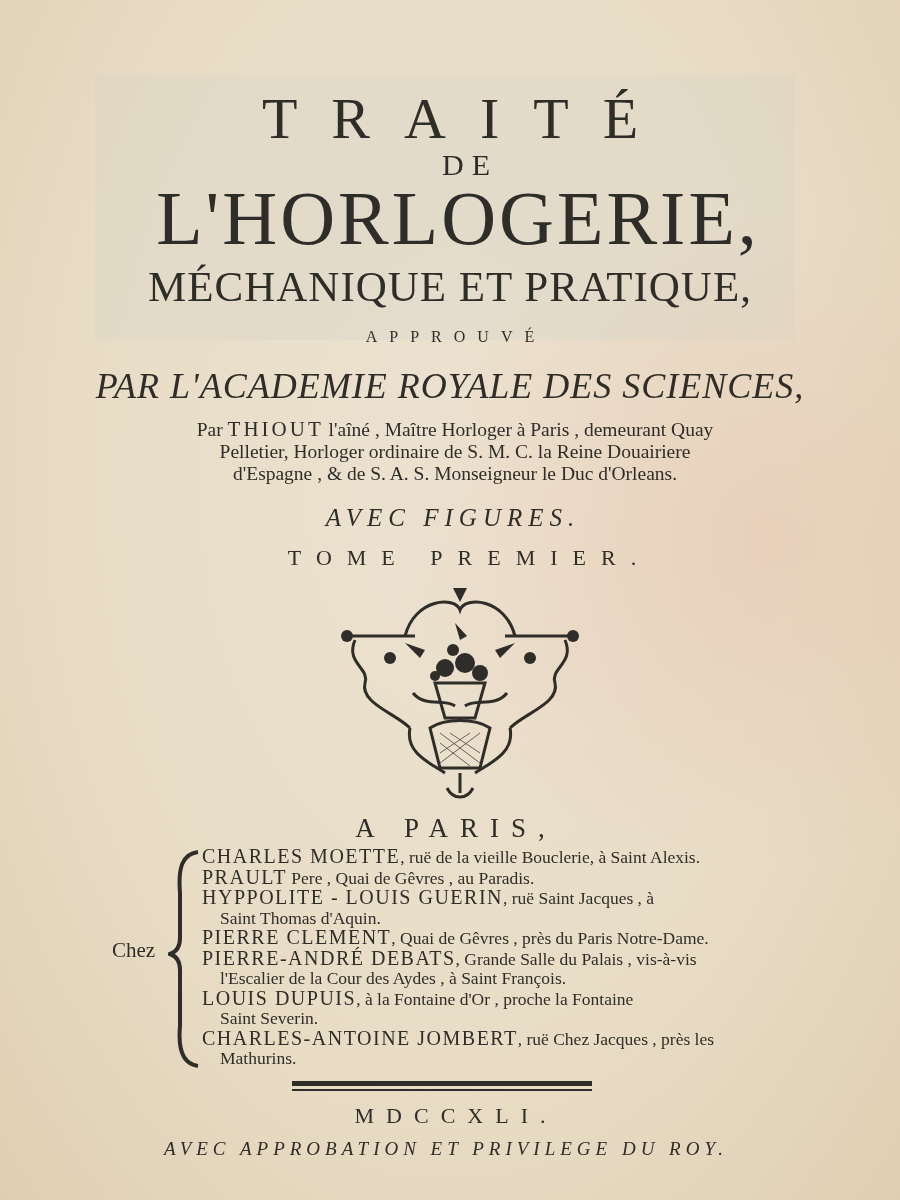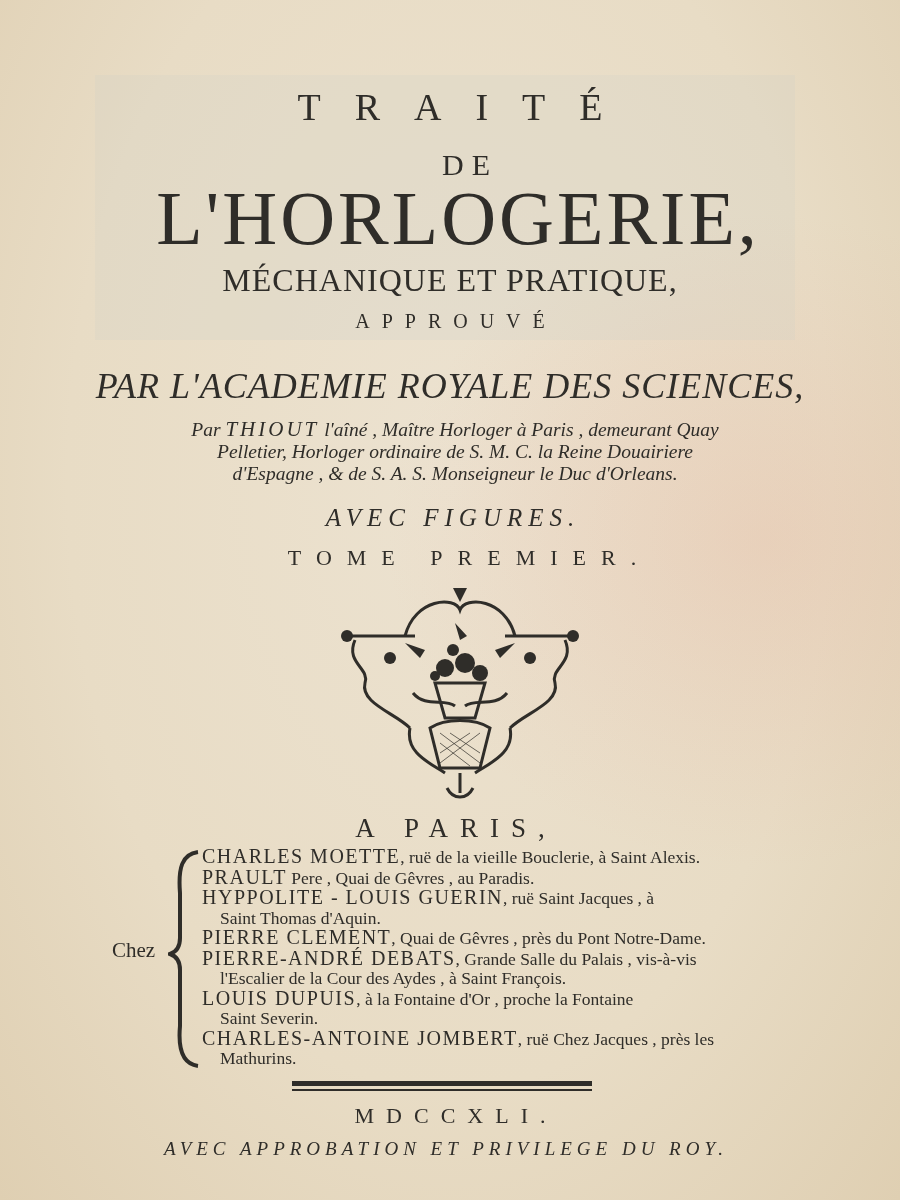--- a/index.html
+++ b/index.html
@@ -21,7 +21,7 @@
   }
   .line { position:absolute; left:0; width:900px; text-align:center; white-space:nowrap; }
 
-  .t-traite { top:85px; font-size:38px; letter-spacing:34px; text-indent:34px; }
+  .t-traite { top:85px; font-size:58px; letter-spacing:34px; text-indent:34px; }
   .t-de { top:148px; font-size:30px; letter-spacing:8px; text-indent:8px;padding-left:16px; }
   .t-horlogerie { top:175px; font-size:76px; letter-spacing:3px; left:8px; }
   .t-mech { top:262px; font-size:32px; letter-spacing:1px; }

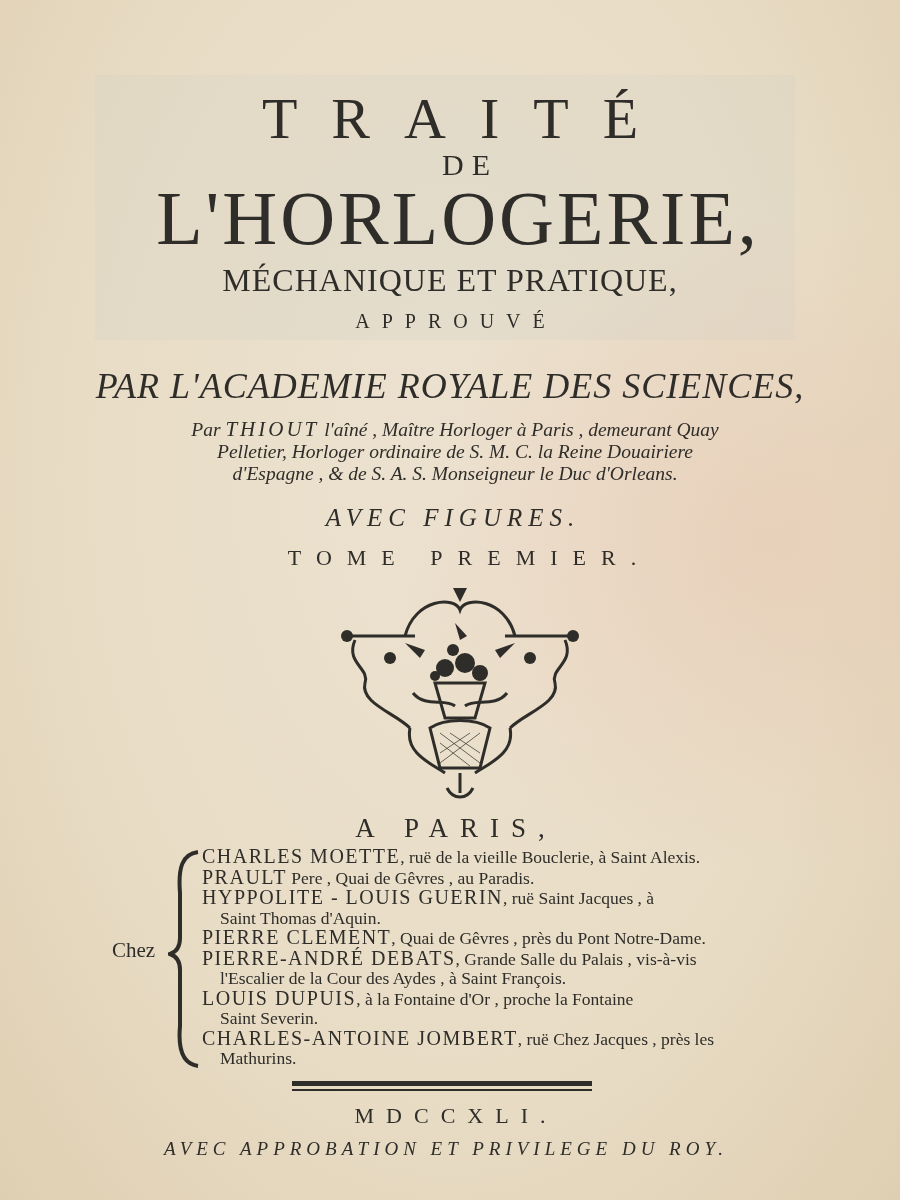--- a/index.html
+++ b/index.html
@@ -24,7 +24,7 @@
   .t-traite { top:85px; font-size:58px; letter-spacing:34px; text-indent:34px; }
   .t-de { top:148px; font-size:30px; letter-spacing:8px; text-indent:8px;padding-left:16px; }
   .t-horlogerie { top:175px; font-size:76px; letter-spacing:3px; left:8px; }
-  .t-mech { top:262px; font-size:32px; letter-spacing:1px; }
+  .t-mech { top:262px; font-size:43px; letter-spacing:1px; }
   .t-approuve { top:310px; font-size:20px; letter-spacing:12px; text-indent:12px; }
   .t-academie { top:365px; font-size:36px; font-style:italic; letter-spacing:1px; }
 

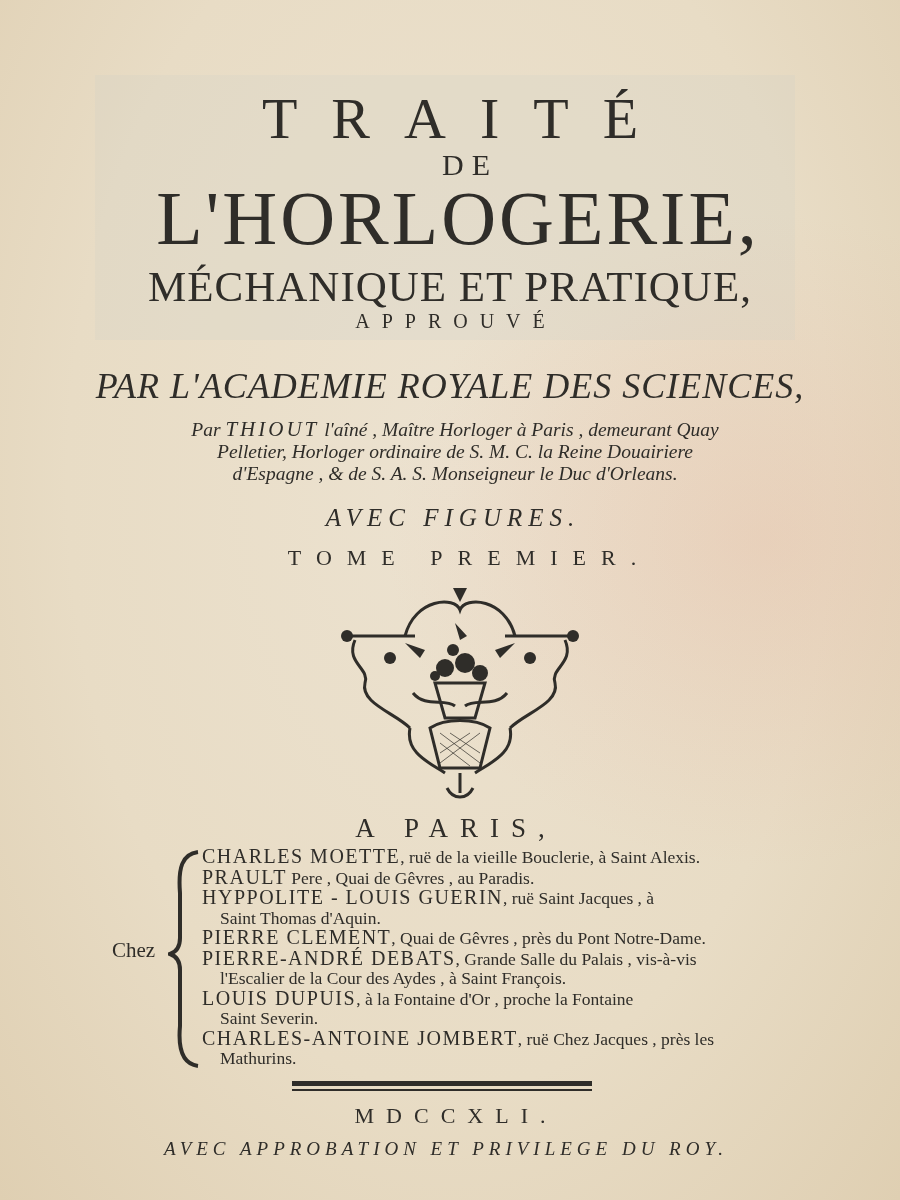--- a/index.html
+++ b/index.html
@@ -25,7 +25,7 @@
   .t-de { top:148px; font-size:30px; letter-spacing:8px; text-indent:8px;padding-left:16px; }
   .t-horlogerie { top:175px; font-size:76px; letter-spacing:3px; left:8px; }
   .t-mech { top:262px; font-size:43px; letter-spacing:1px; }
-  .t-approuve { top:310px; font-size:20px; letter-spacing:12px; text-indent:12px; }
+  .t-approuve { top:328px; font-size:16px; letter-spacing:12px; text-indent:12px; }
   .t-academie { top:365px; font-size:36px; font-style:italic; letter-spacing:1px; }
 
   .author {

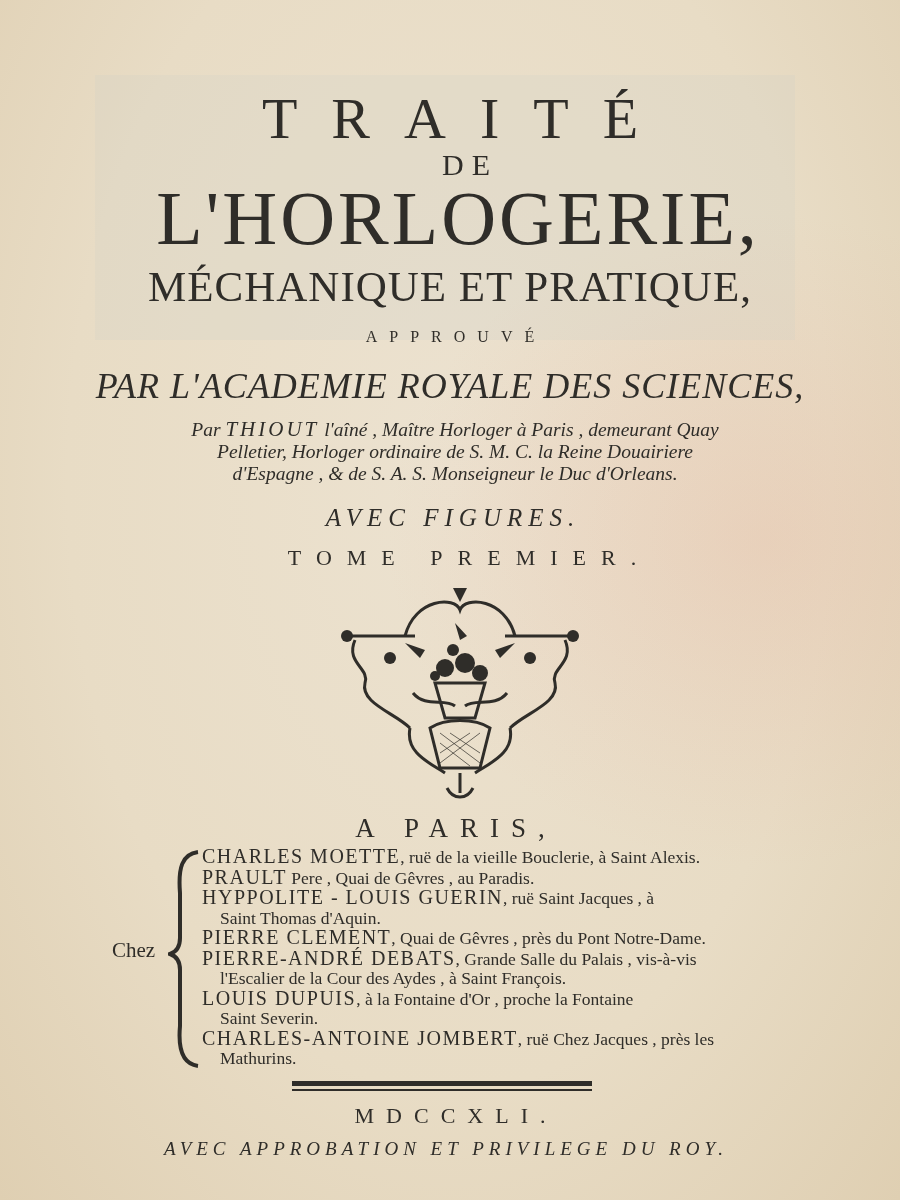--- a/index.html
+++ b/index.html
@@ -30,7 +30,7 @@
 
   .author {
     position:absolute; left:110px; width:690px; top:418px;
-    font-size:19.5px; line-height:22px; text-align:center;font-style:italic;
+    font-size:19.5px; line-height:22px; text-align:center;
   }
   .author .spaced { letter-spacing:3px; font-size:21px; }
 

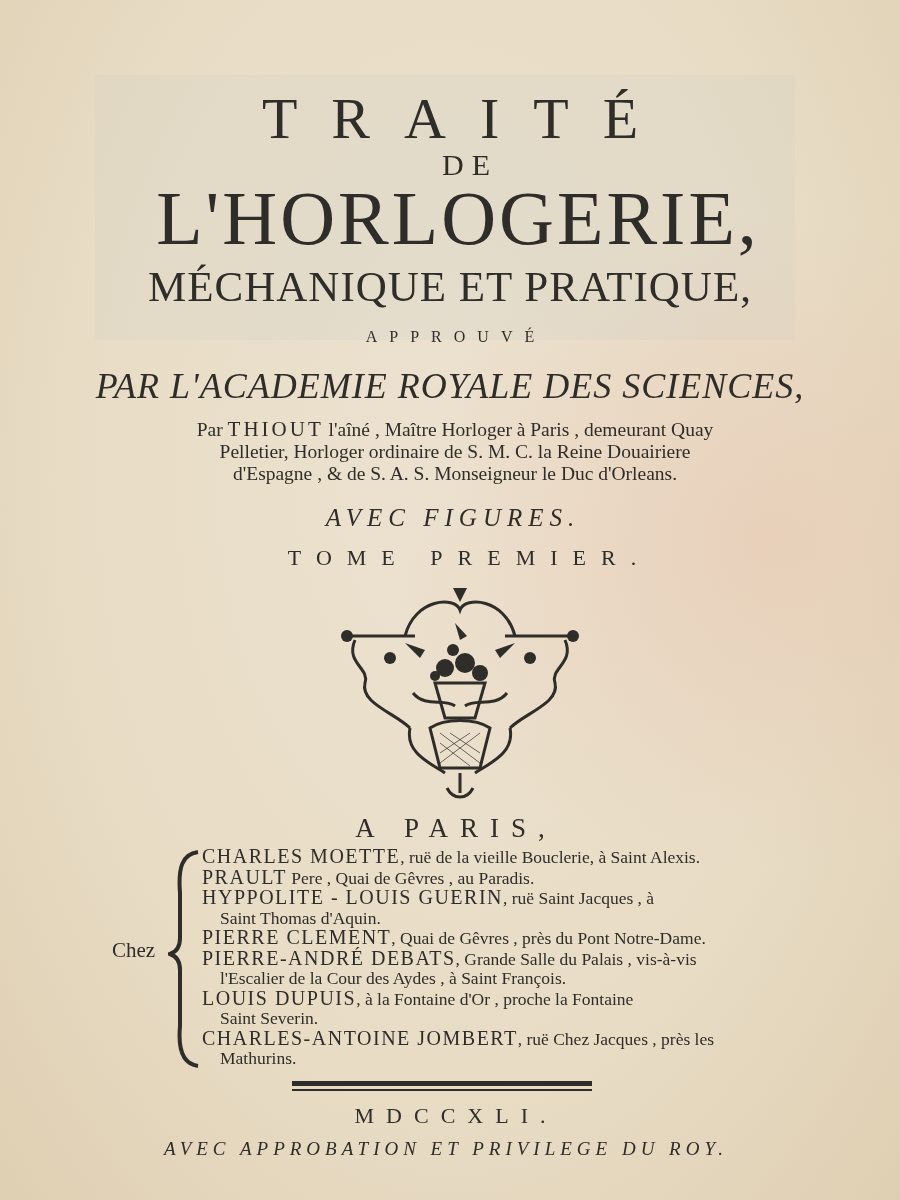--- a/index.html
+++ b/index.html
@@ -135,7 +135,7 @@
       <span class="cont">Saint Thomas d'Aquin.</span>
     </p>
     <p class="seller">
-      <span class="name">PIERRE CLEMENT</span><span>, Quai de Gêvres , près du Pont Notre-Dame.</span>
+      <span class="name">PIERRE CLEMENT</span><span>, Quai de Gêvres , près du Paris Notre-Dame.</span>
     </p>
     <p class="seller">
       <span class="name">PIERRE-ANDRÉ DEBATS</span><span>, Grande Salle du Palais , vis-à-vis</span>

